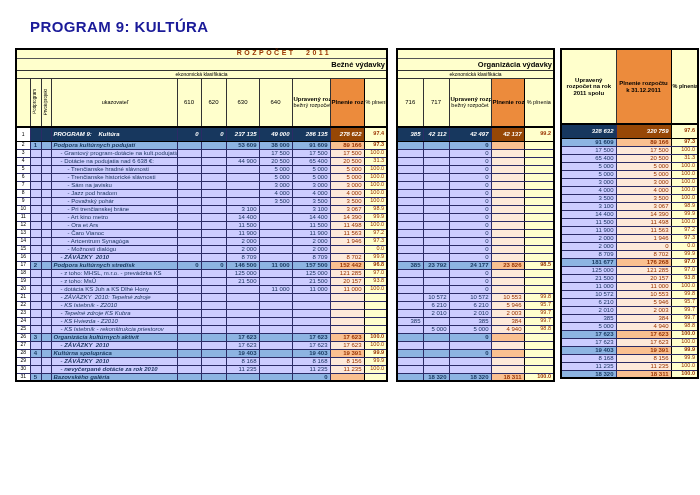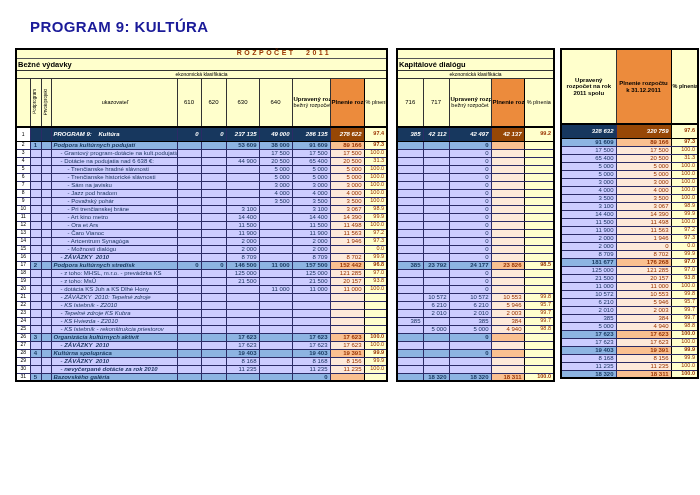--- a/index.html
+++ b/index.html
@@ -25,7 +25,7 @@
   
   tr.h-banner td{height:8px;background:#FFFFCC;border-color:#555;}
   tr.h-title td{height:11px;background:#FFFFCC;color:#000;font-weight:bold;
-                font-size:7.5px;text-align:left;border-color:#333;}
+                font-size:7.5px;text-align:right;border-color:#333;}
   tr.h-ekon td{height:7px;background:#FFFFCC;color:#000;font-size:5px;
                text-align:center;border-color:#333;padding:0;}
   tr.h-cols td{height:47px;background:#FFFFCC;color:#000;text-align:center;

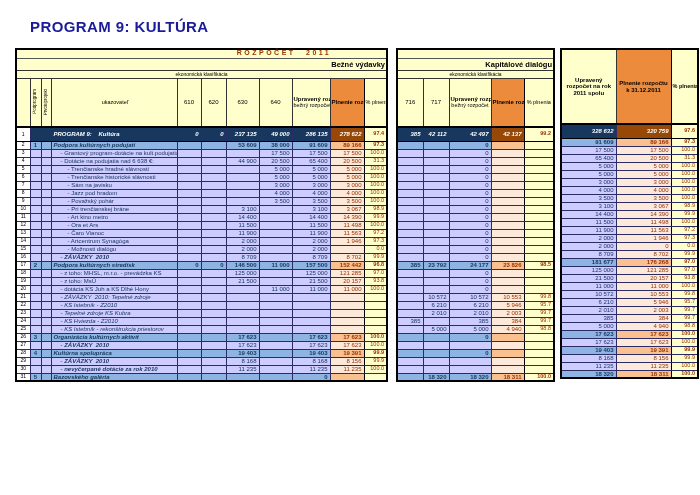--- a/index.html
+++ b/index.html
@@ -538,7 +538,7 @@
         <td colspan="5"></td>
       </tr>
     <tr class="h-title">
-        <td colspan="5">Kapitálové dialógu</td>
+        <td colspan="5">Organizácia výdavky</td>
       </tr>
     <tr class="h-ekon">
         <td colspan="5">ekonomická klasifikácia</td>

